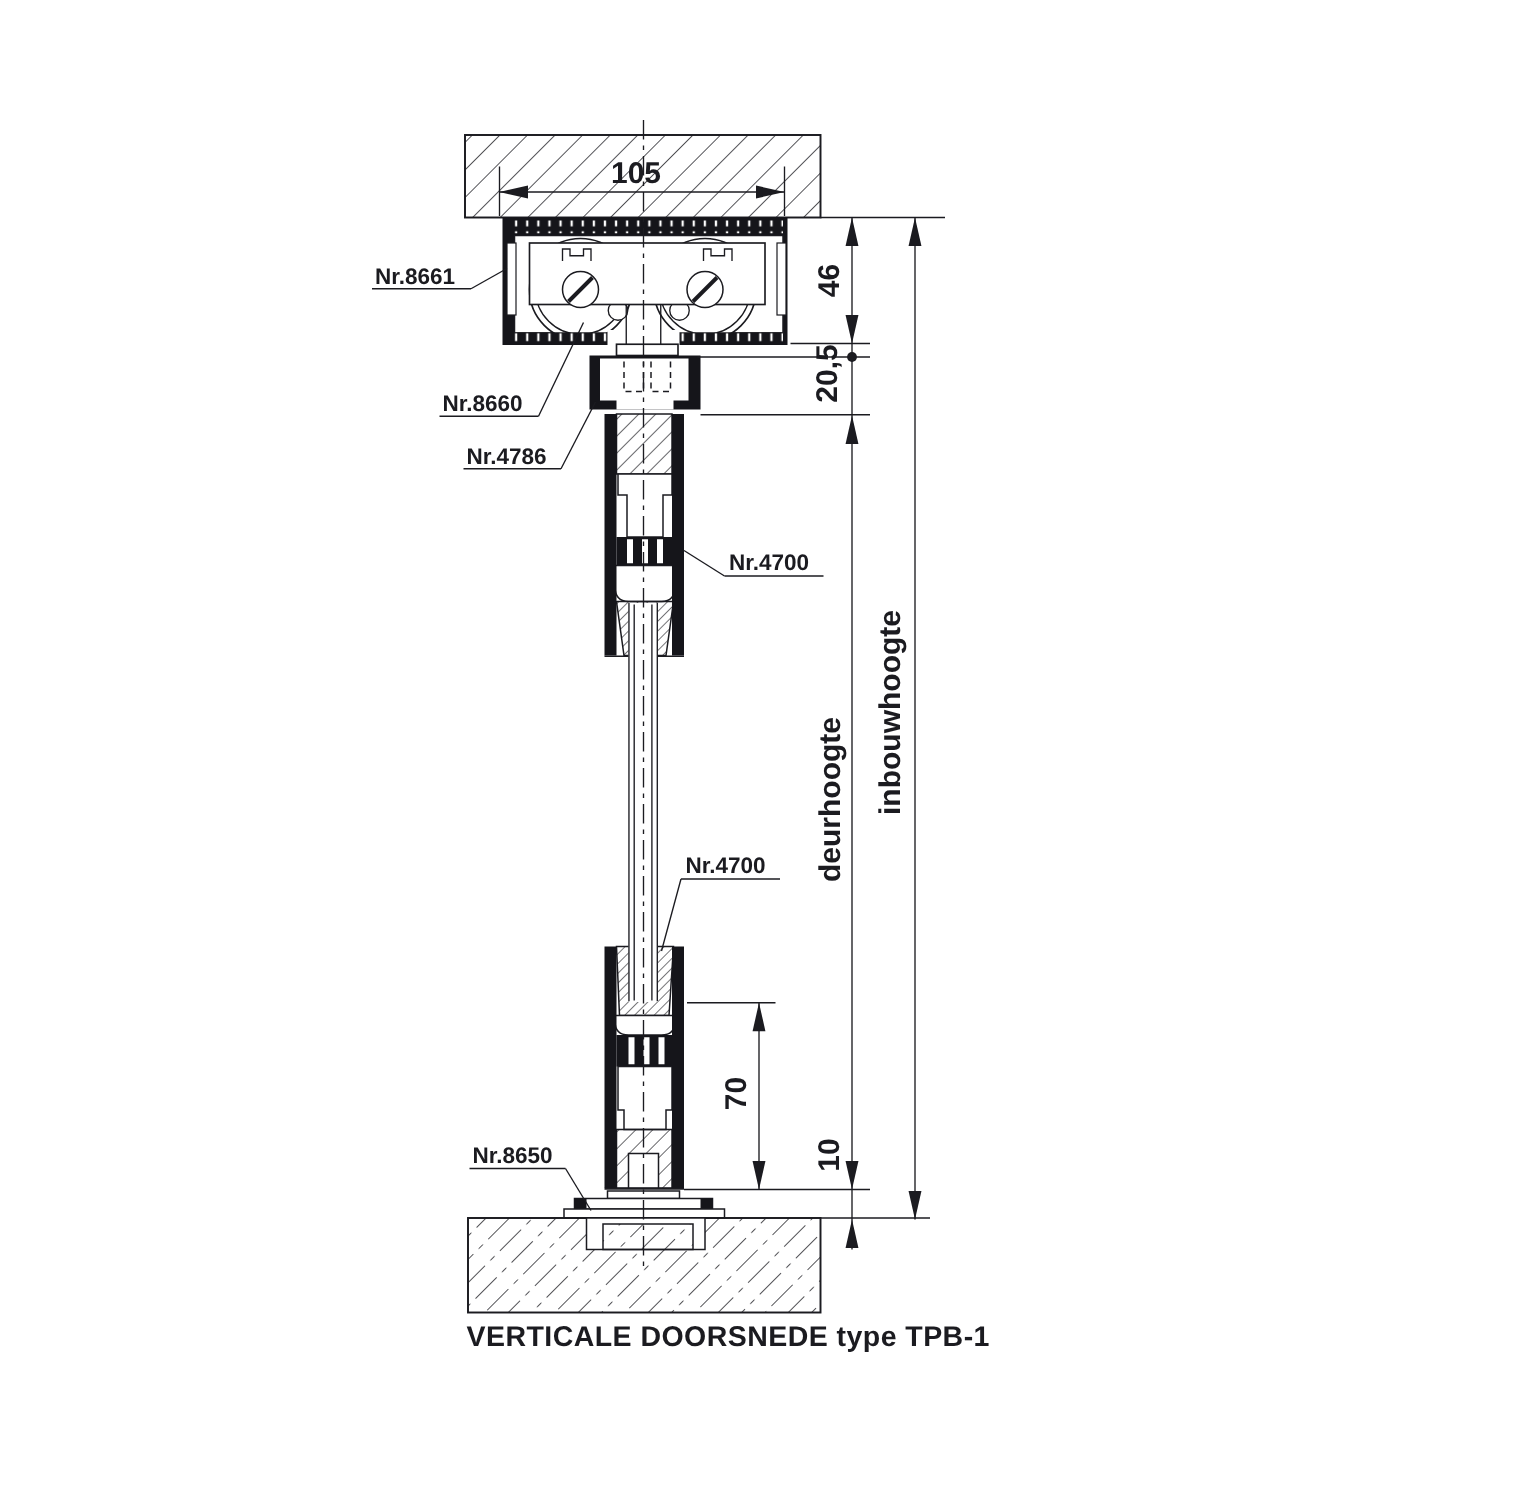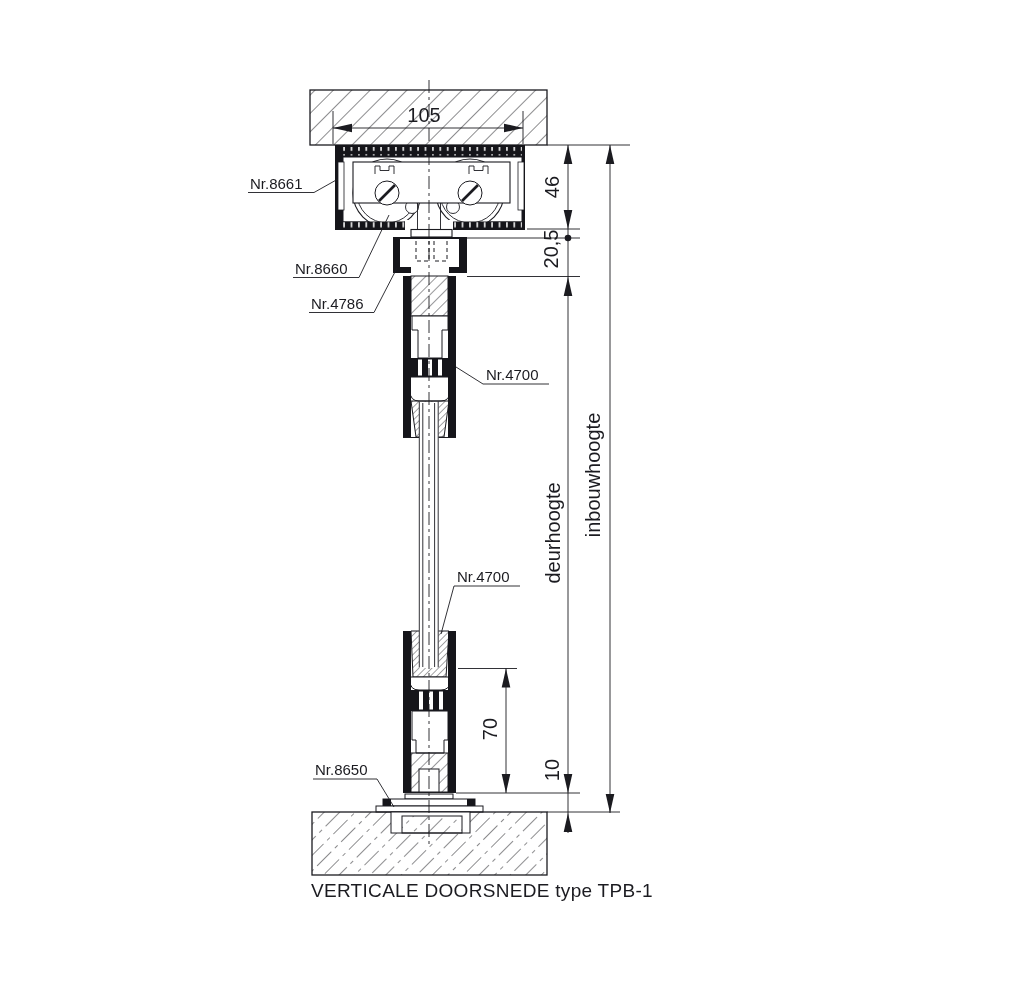--- a/index.html
+++ b/index.html
@@ -3,7 +3,7 @@
 <meta charset="utf-8">
 <style>
   html,body{margin:0;padding:0;background:#ffffff;}
-  .frame{position:relative;width:1011px;height:1000px;background:#ffffff;overflow:hidden;}
+  .frame{position:relative;width:1011px;height:1000px;background:#ffffff;overflow:hidden;font-weight:bold;}
   svg{display:block;}
   text{font-family:"Liberation Sans", sans-serif;fill:#1b1b20;}
   .dim-text{font-size:20px;}

